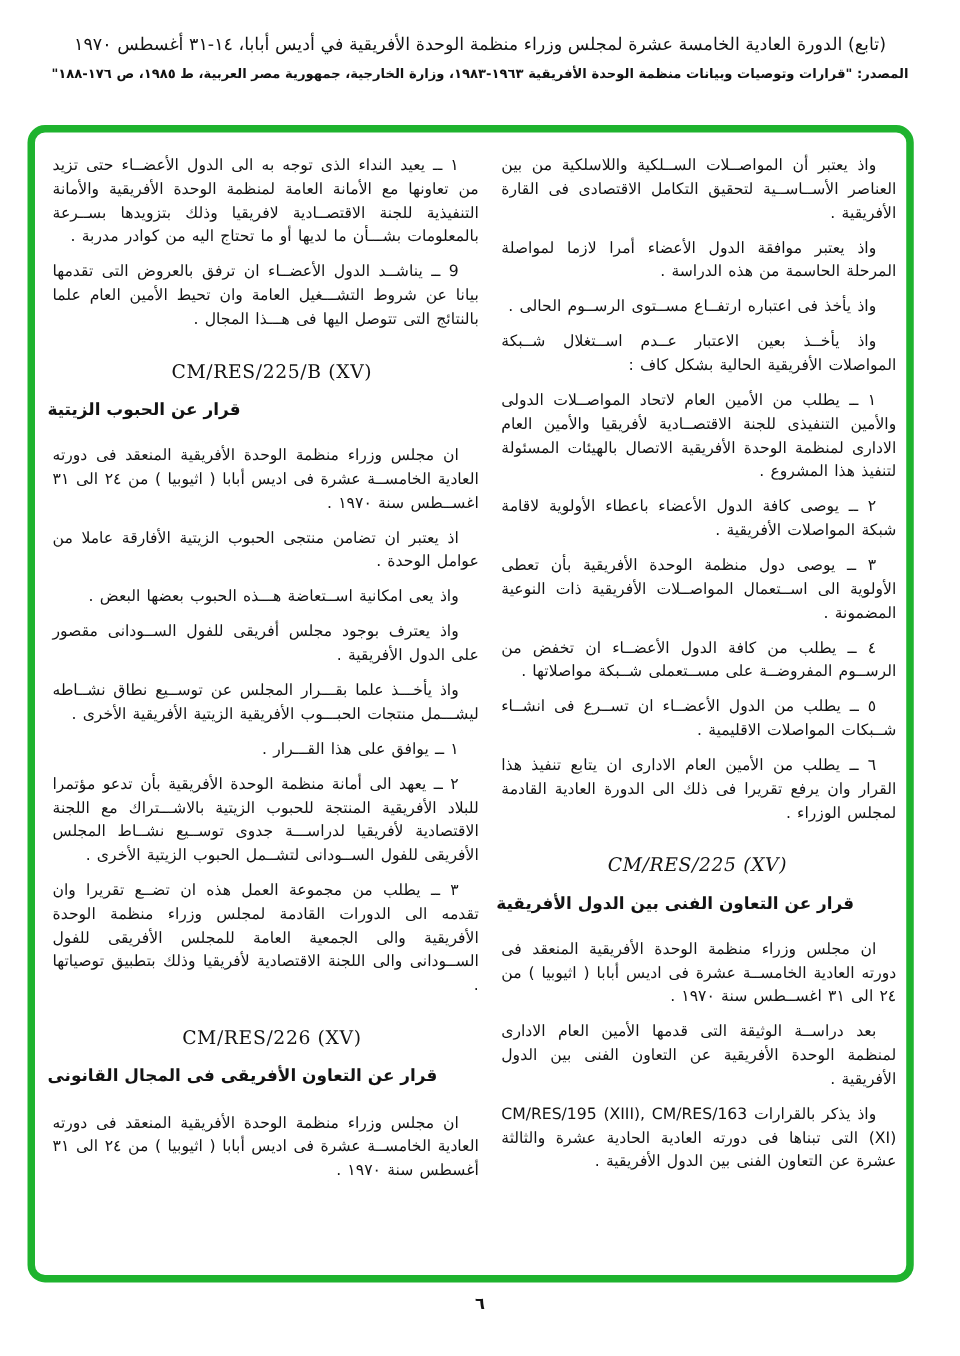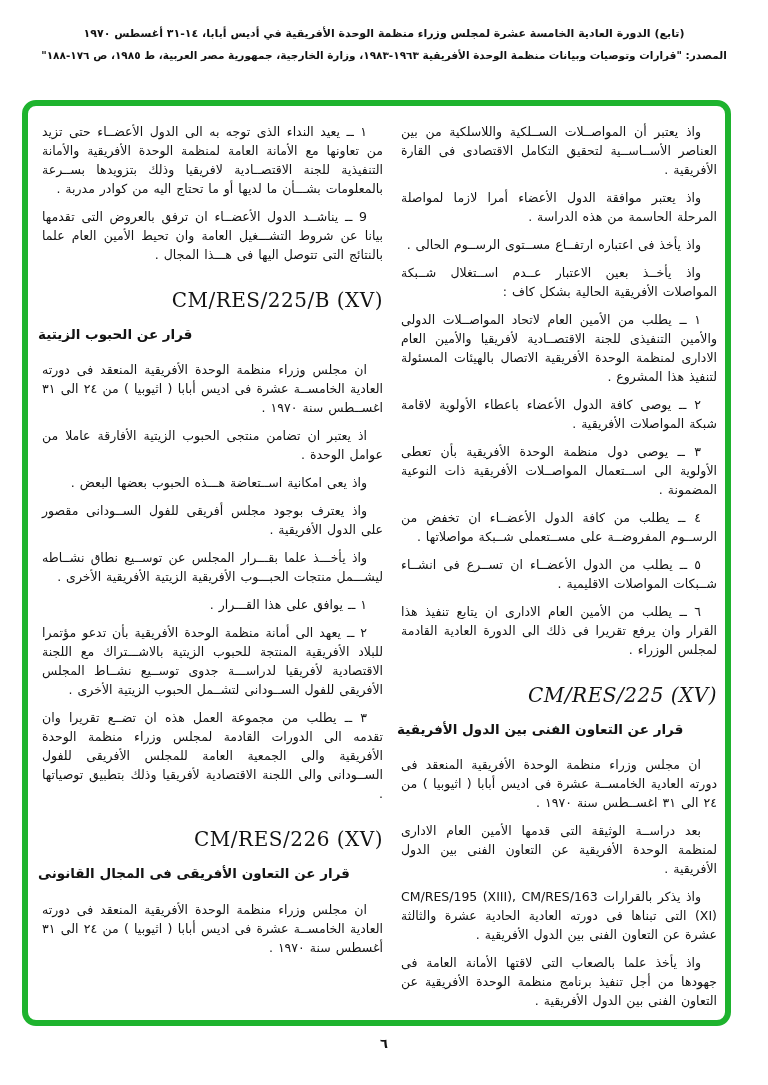--- a/index.html
+++ b/index.html
@@ -13,7 +13,7 @@
     direction:rtl;text-align:center;margin-top:26px;padding:0 20px;
   }
   .hdr1{
-    font-size:11px;font-weight:bold;letter-spacing:0;line-height:1.5;
+    font-size:14px;font-weight:normal;letter-spacing:0;line-height:1.5;
   }
   .hdr2{
     font-size:10.5px;font-weight:bold;margin-top:6px;color:#111;

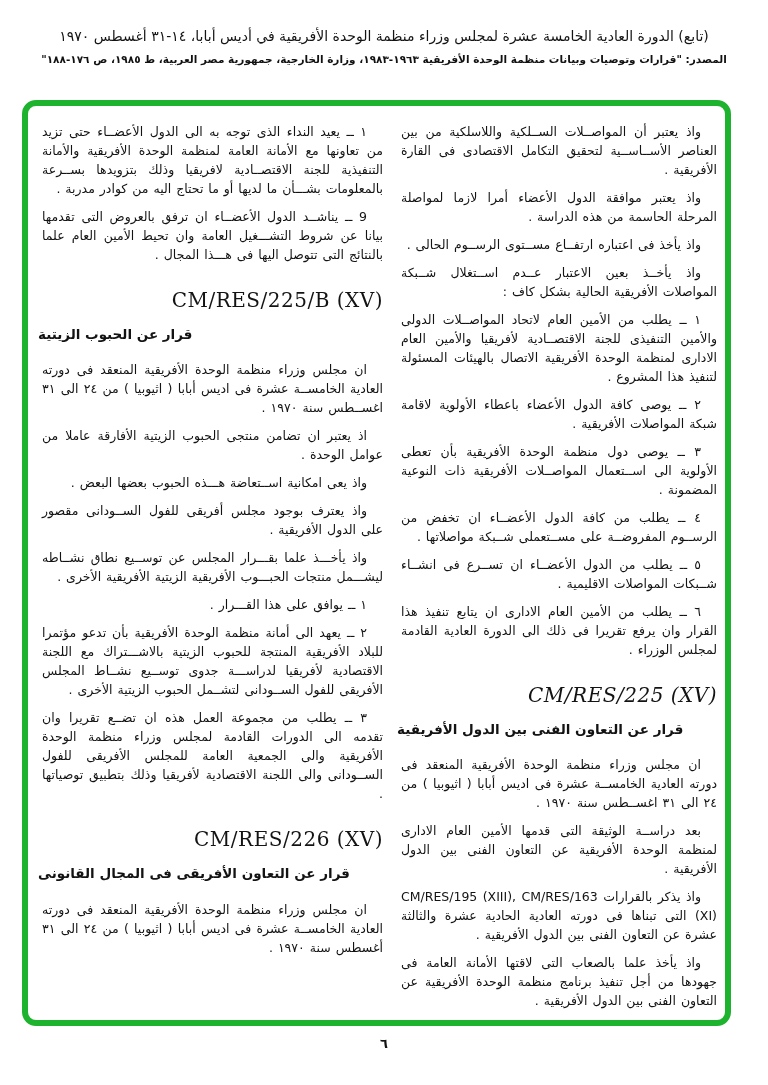--- a/index.html
+++ b/index.html
@@ -37,9 +37,9 @@
     text-indent:16px;word-spacing:1px;
   }
   .code{
-    direction:ltr;text-align:right;
+    direction:ltr;text-align:center;
     font-family:"DejaVu Serif","Liberation Serif",serif;
-    font-size:20px;letter-spacing:.5px;
+    font-size:15px;letter-spacing:.5px;
     margin:24px 0 12px 0;padding-left:14px;text-indent:0;
   }
   .col-right .code{padding-left:2px;font-style:italic;}

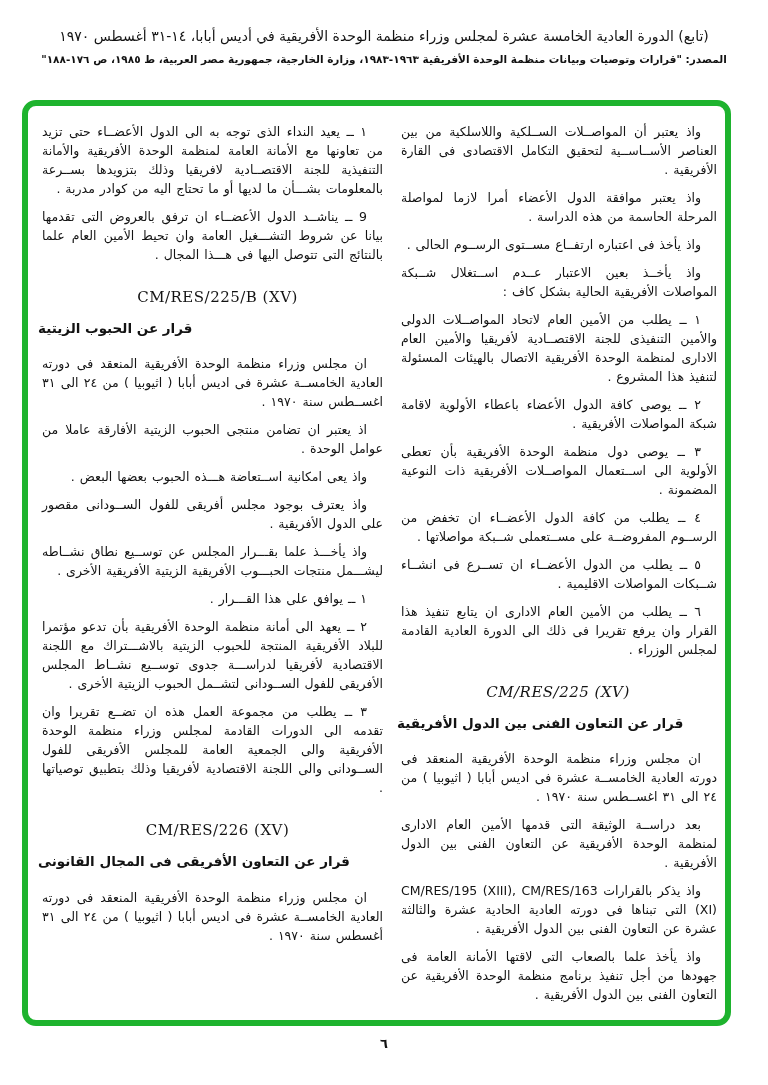--- a/index.html
+++ b/index.html
@@ -78,7 +78,6 @@
       <p class="blk para">ان مجلس وزراء منظمة الوحدة الأفريقية المنعقد فى دورته العادية الخامســة عشرة فى اديس أبابا ( اثيوبيا ) من ٢٤ الى ٣١ اغســطس سنة ١٩٧٠ .</p>
       <p class="blk para">بعد دراســة الوثيقة التى قدمها الأمين العام الادارى لمنظمة الوحدة الأفريقية عن التعاون الفنى بين الدول الأفريقية .</p>
       <p class="blk para">واذ يذكر بالقرارات CM/RES/195 (XIII), CM/RES/163 (XI) التى تبناها فى دورته العادية الحادية عشرة والثالثة عشرة عن التعاون الفنى بين الدول الأفريقية .</p>
-      <p class="blk para">واذ يأخذ علما بالصعاب التى لاقتها الأمانة العامة فى جهودها من أجل تنفيذ برنامج منظمة الوحدة الأفريقية عن التعاون الفنى بين الدول الأفريقية .</p>
     </div>
   <div class="col col-left">
       <p class="blk para">١ ــ يعيد النداء الذى توجه به الى الدول الأعضــاء حتى تزيد من تعاونها مع الأمانة العامة لمنظمة الوحدة الأفريقية والأمانة التنفيذية للجنة الاقتصــادية لافريقيا وذلك بتزويدها بســرعة بالمعلومات بشـــأن ما لديها أو ما تحتاج اليه من كوادر مدربة .</p>

